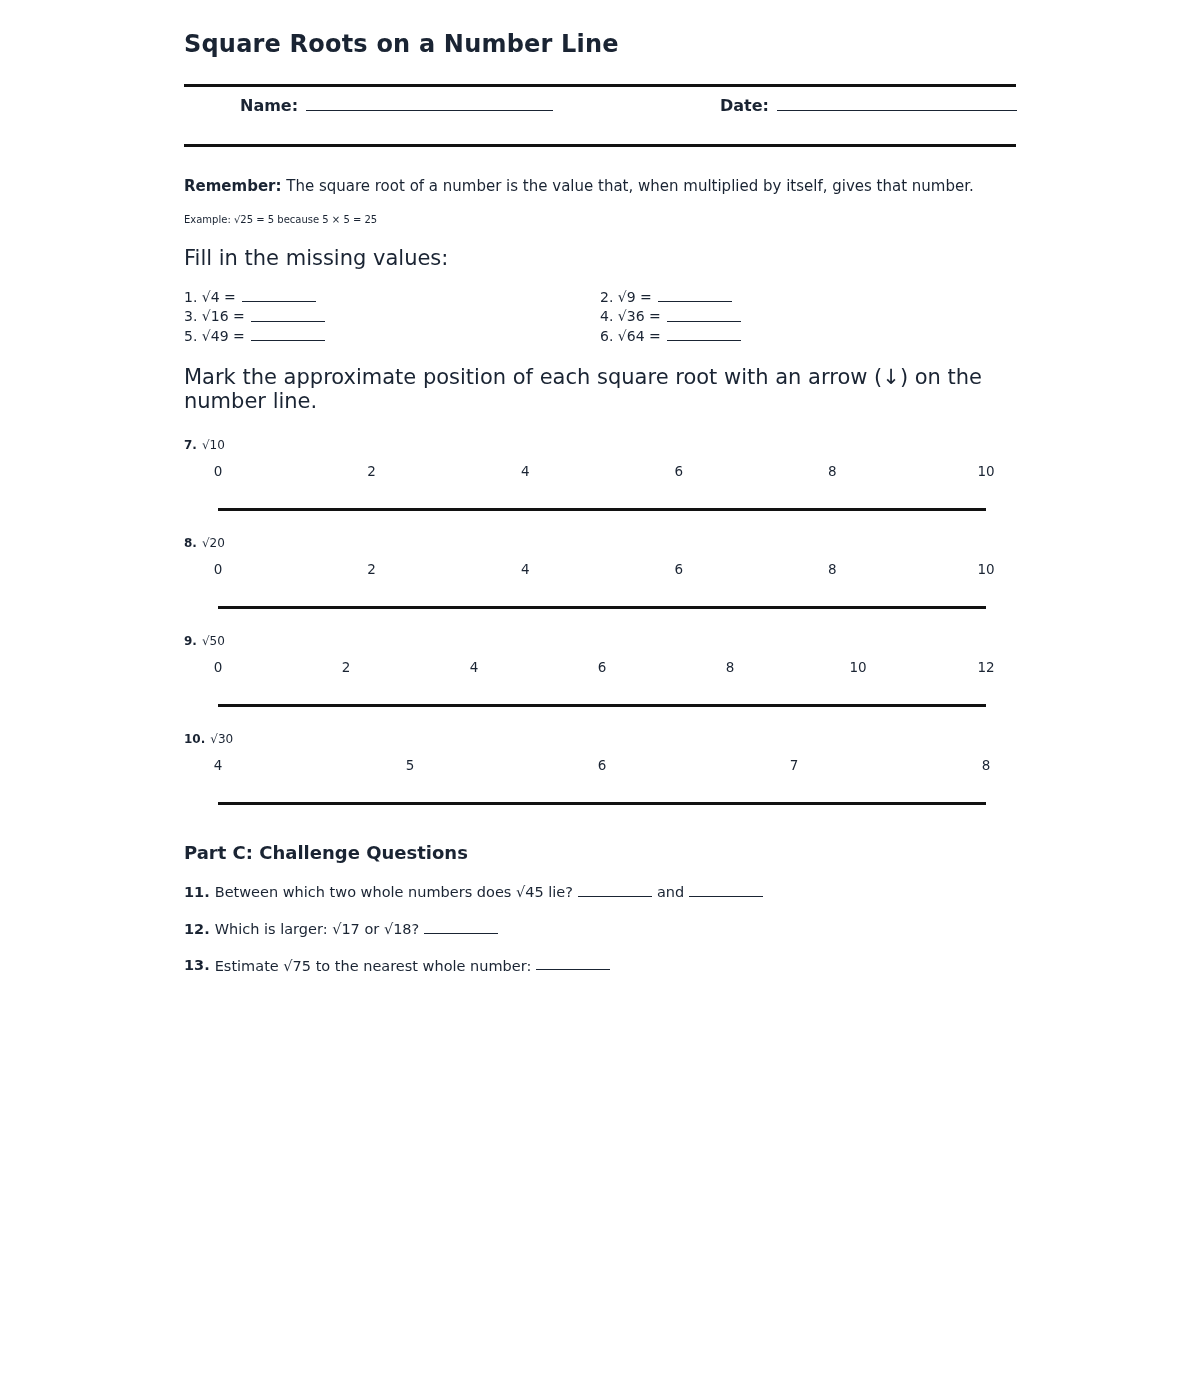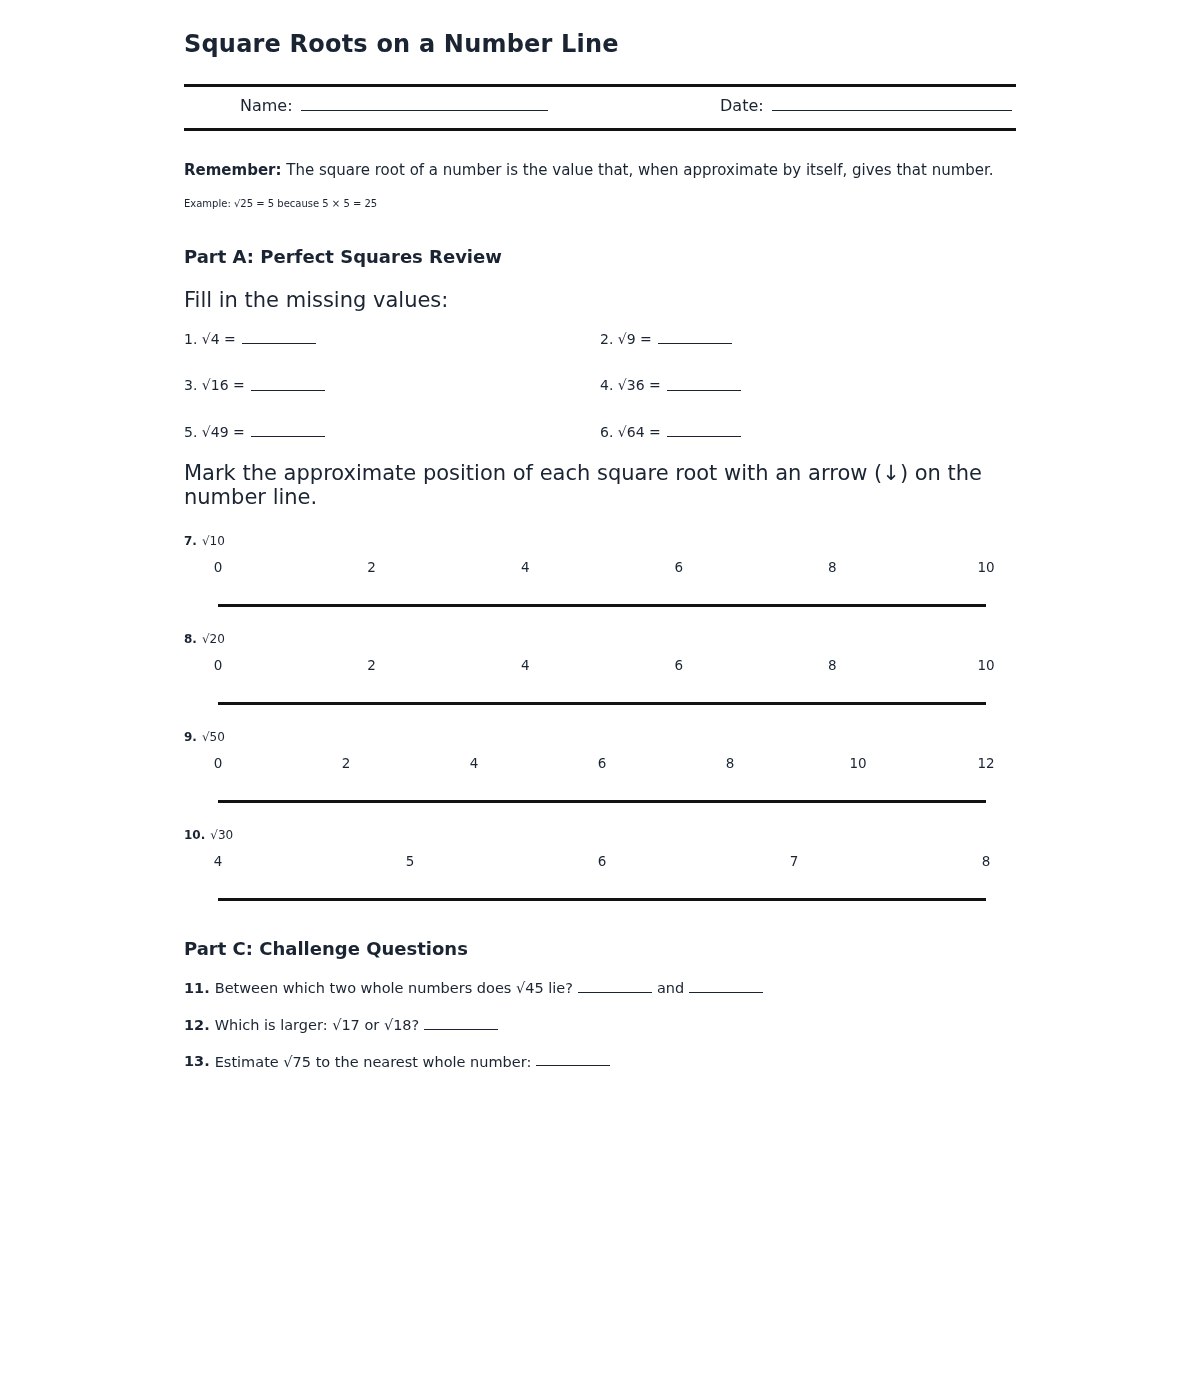--- a/index.html
+++ b/index.html
@@ -20,7 +20,8 @@
     border-top: 3px solid #121212;
     border-bottom: 3px solid #121212;
     display: flex; align-items: center;
-    padding: 9px 0 13px 0;
+    padding: 9px 0 29px 0;
+    font-weight: bold;
   }
   .hfield { width: 50%; font-size: 16px; white-space: nowrap; }
   .hfield.name { padding-left: 56px; }

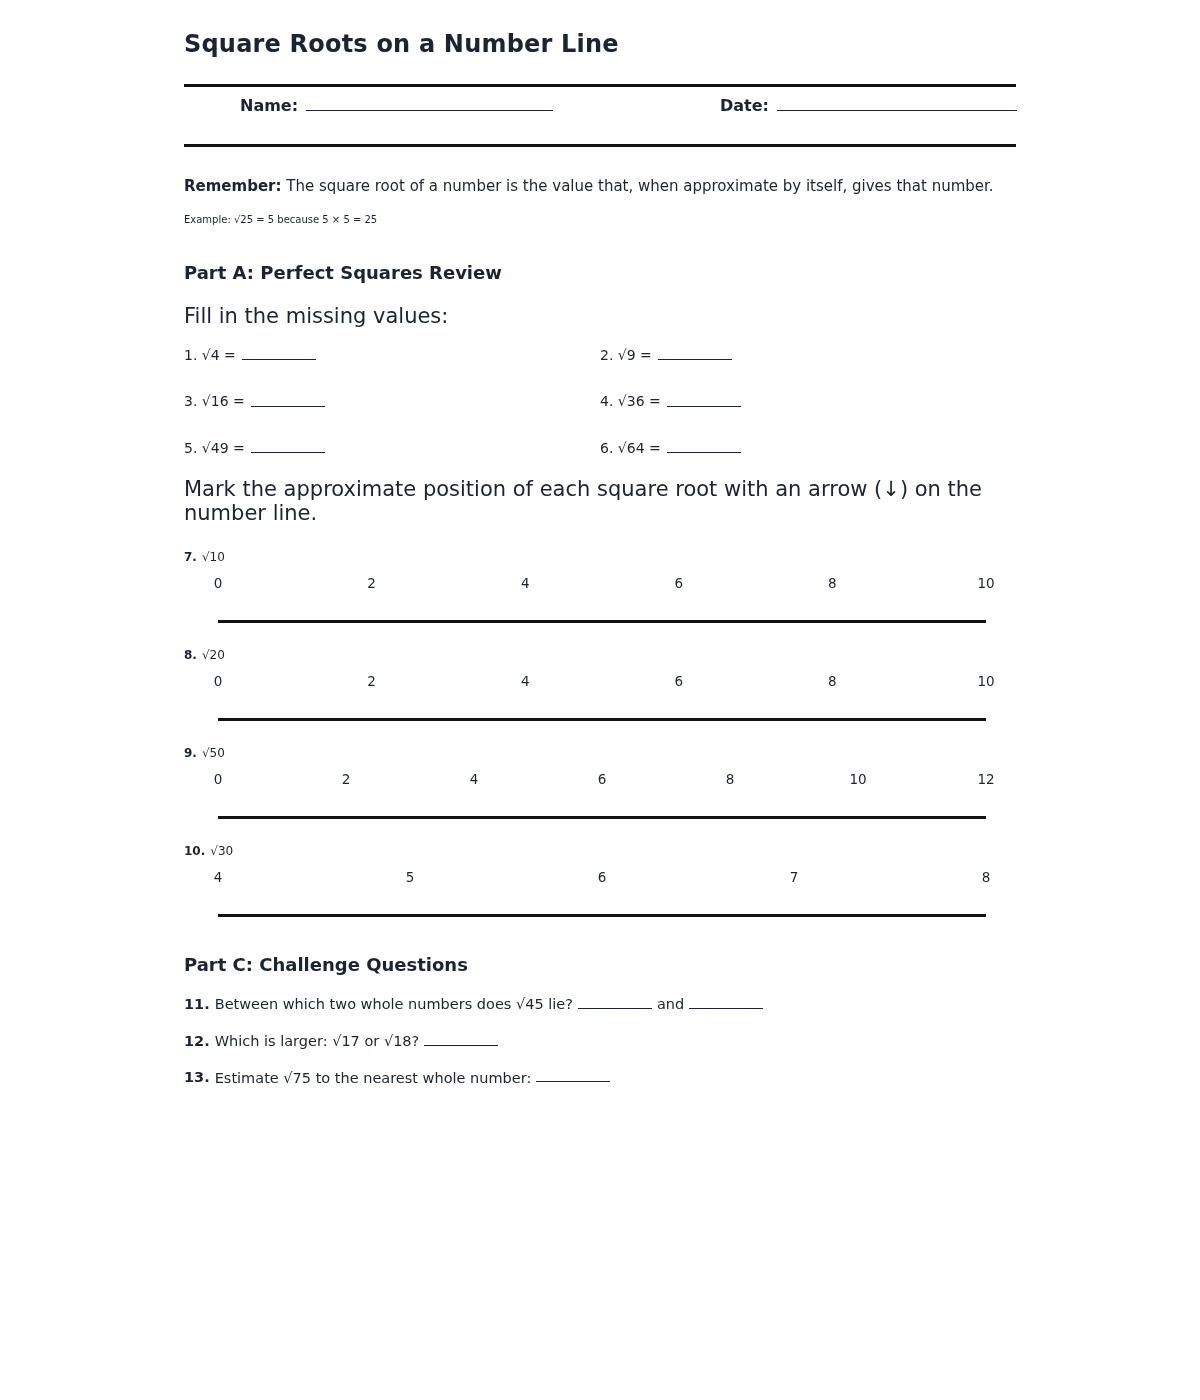--- a/index.html
+++ b/index.html
@@ -89,7 +89,7 @@
 
   <p class="remember">
     <b>Remember:</b>
-    <span>The square root of a number is the value that, when approximate by itself, gives that number.</span>
+    <span>The square root of a number is the value that, when multiplied by itself, gives that number.</span>
   </p>
   <p class="example">Example: √25 = 5 because 5 × 5 = 25</p>
 

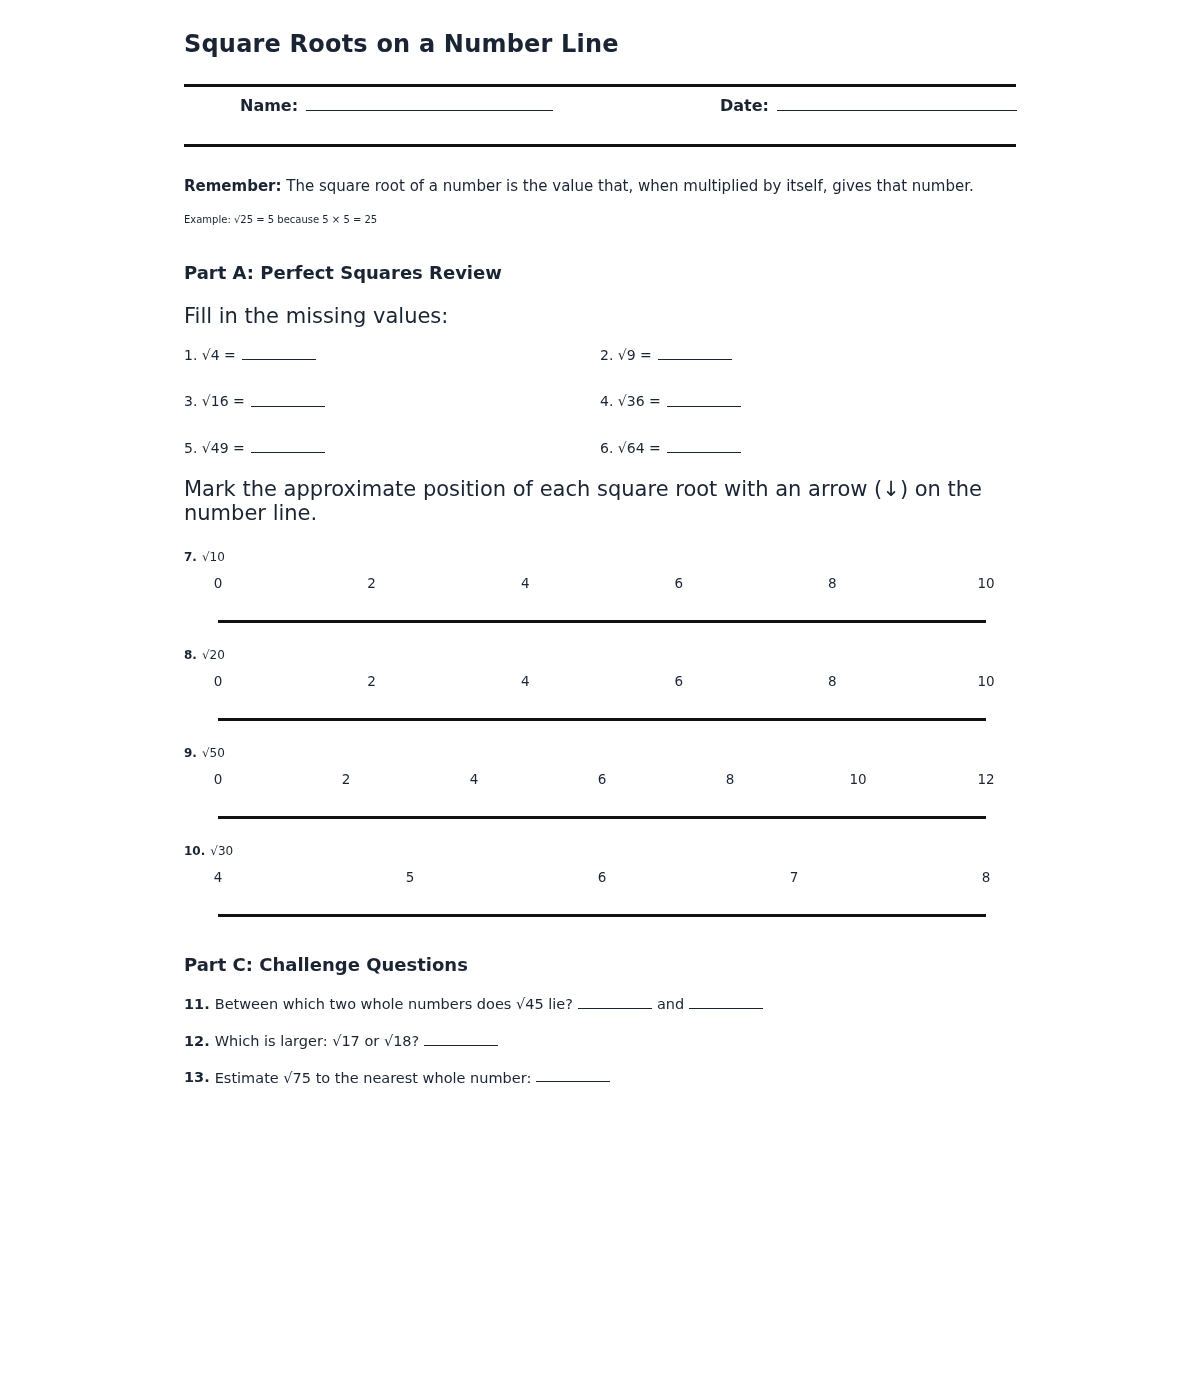--- a/index.html
+++ b/index.html
@@ -93,7 +93,6 @@
   </p>
   <p class="example">Example: √25 = 5 because 5 × 5 = 25</p>
 
-  <h2 class="part-heading">Part A: Perfect Squares Review</h2>
   <p class="instruction">Fill in the missing values:</p>
   <div class="part-a-grid">
     <div class="pa-item"><span>1. √4 =</span><span class="blank answer-blank"></span></div>

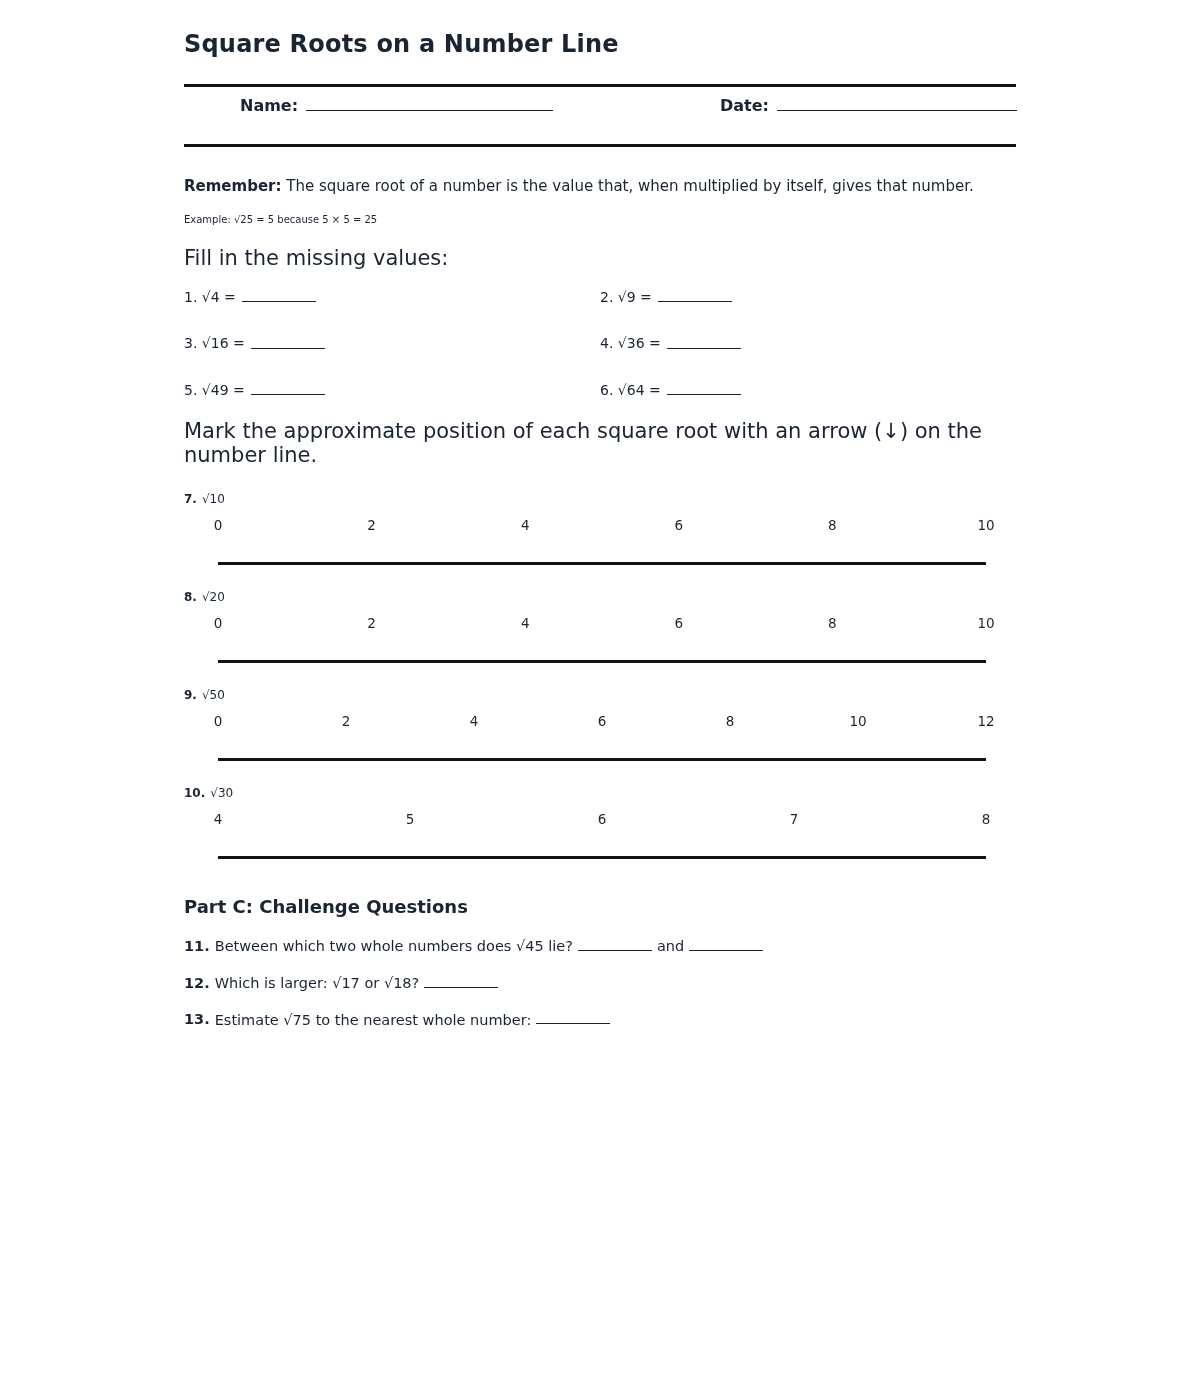--- a/index.html
+++ b/index.html
@@ -46,7 +46,7 @@
 
   .part-a-grid {
     display: grid; grid-template-columns: 1fr 1fr;
-    row-gap: 30px; margin-top: 19px; font-size: 14px;
+    row-gap: 3px; margin-top: 19px; font-size: 14px;
   }
 
   .problem { margin-top: 25px; }

